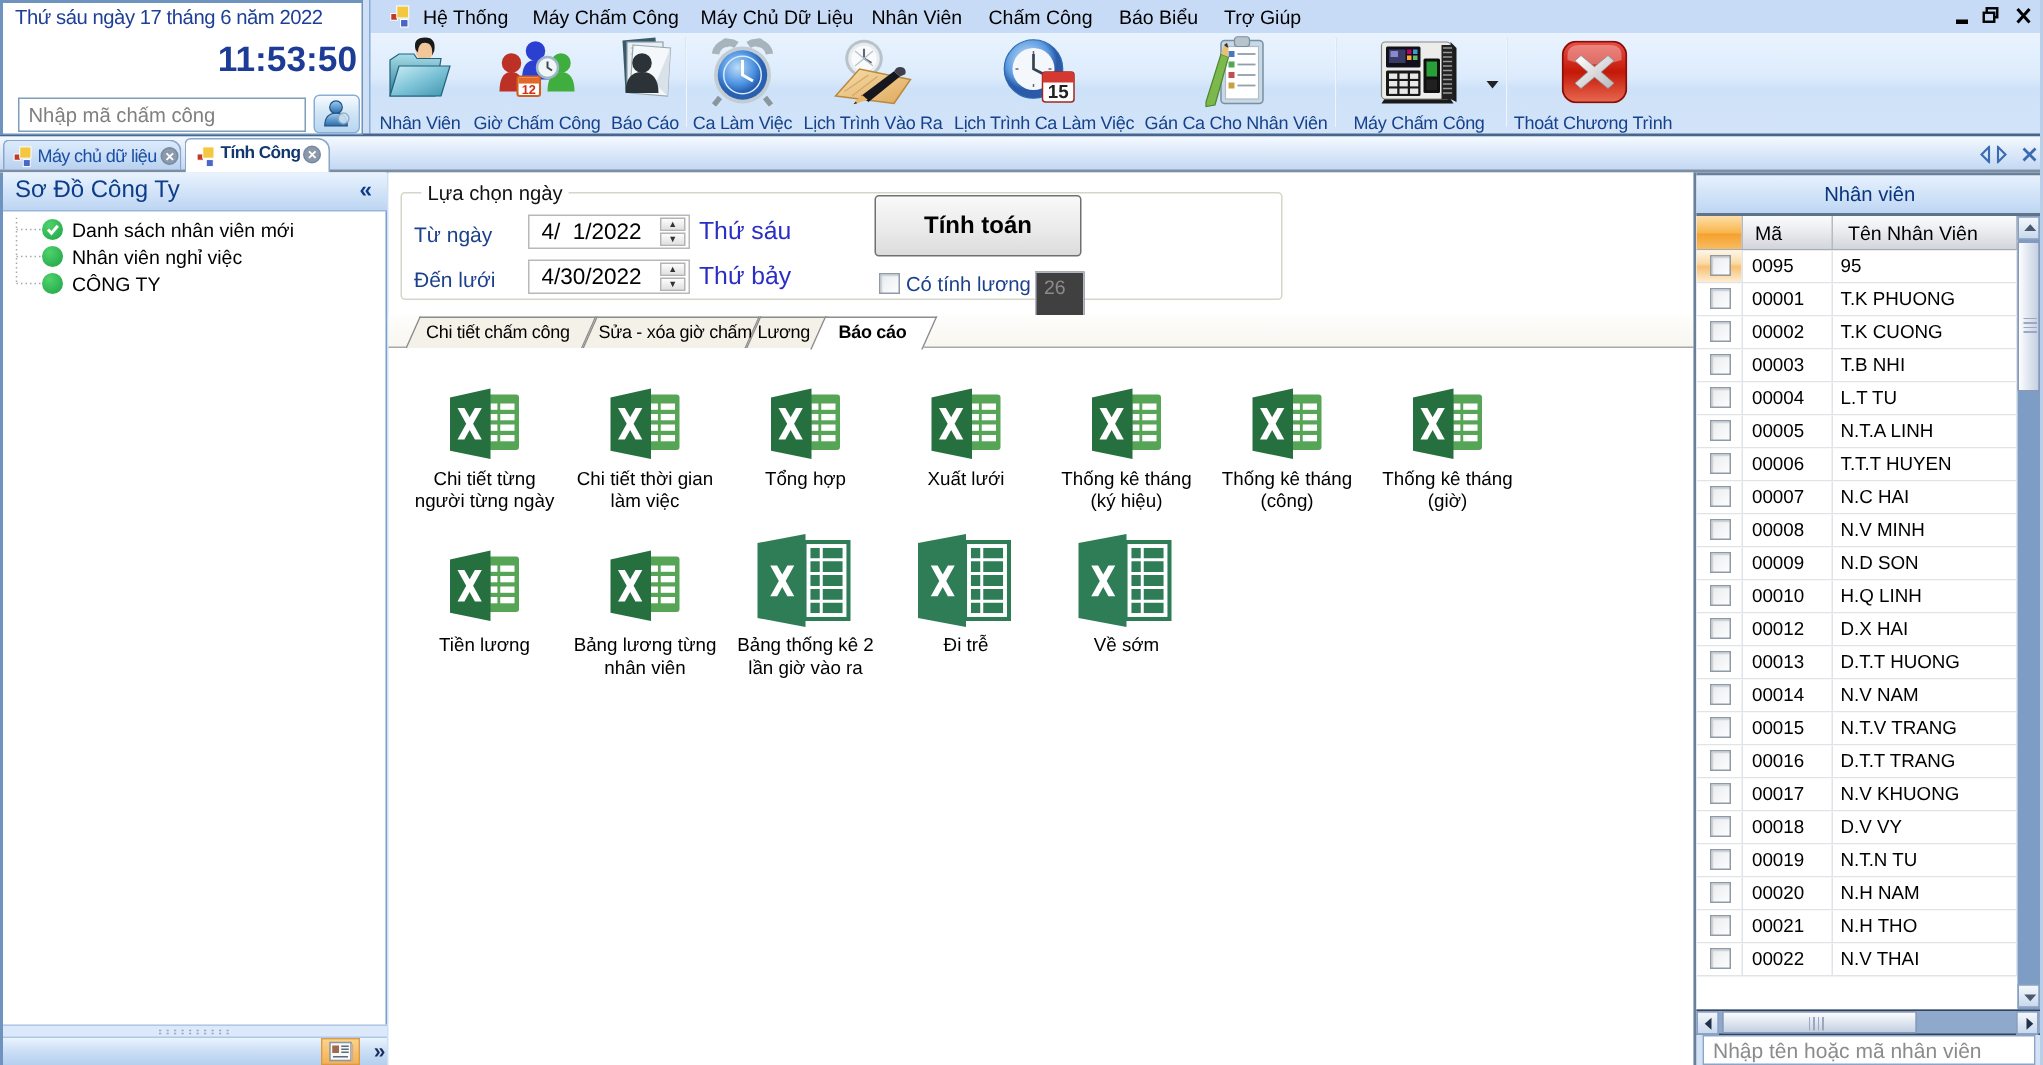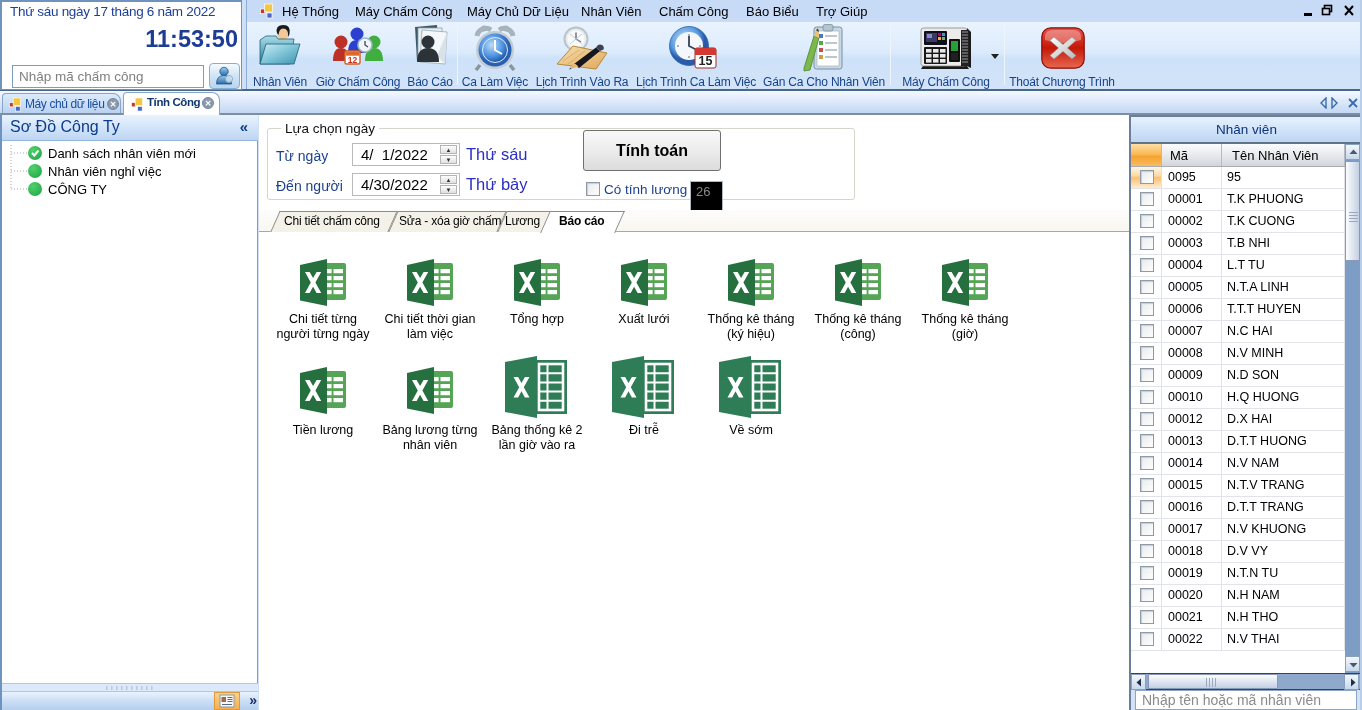--- a/index.html
+++ b/index.html
@@ -383,7 +383,7 @@
       </span>
     </div>
   <div class="daylbl" style="left:207px;top:30px">Thứ sáu</div>
-  <div class="datelbl" style="left:17px;top:63px">Đến người</div>
+  <div class="datelbl" style="left:17px;top:63px">Đến lưới</div>
   <div class="datebox" style="left:93px;top:58px">
       <span class="v">4/30/2022</span>
       <span class="spin">

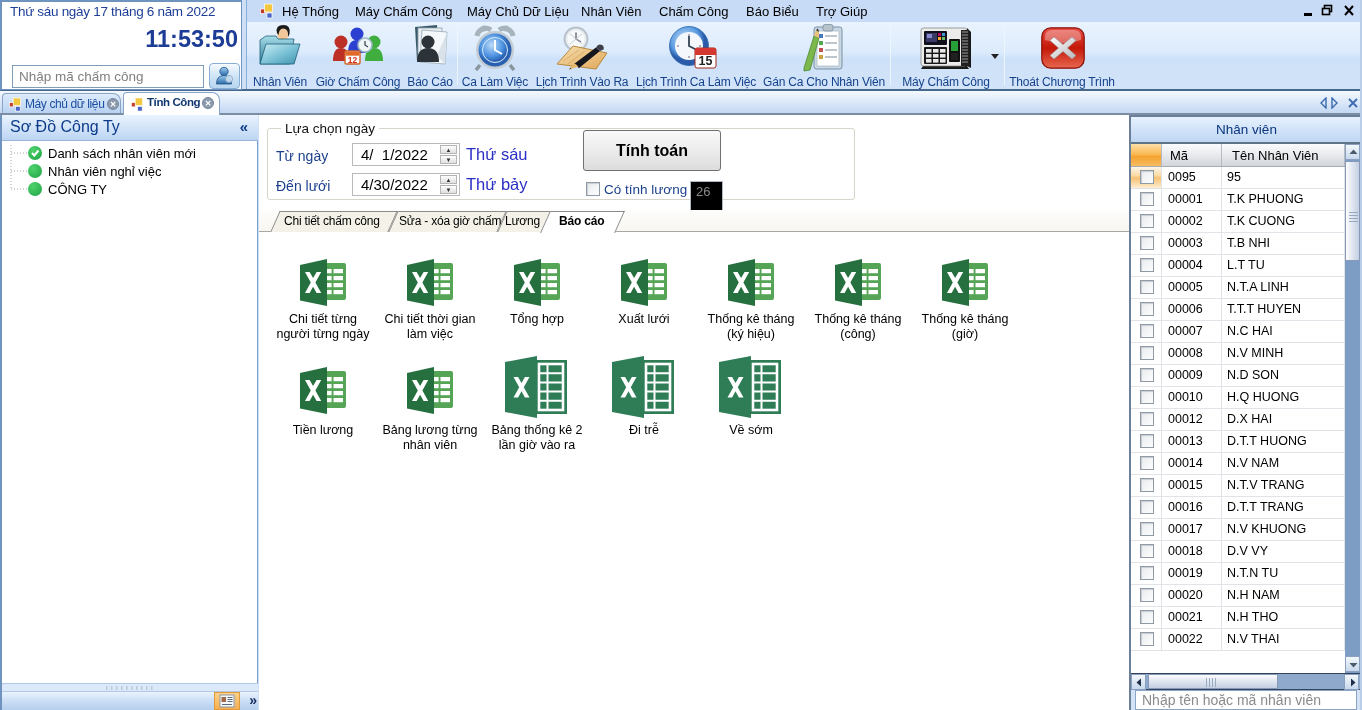--- a/index.html
+++ b/index.html
@@ -54,7 +54,7 @@
 .daylbl { position:absolute; font-size:16.5px; color:#2a2ec4; }
 #calcbtn { position:absolute; left:324px; top:15px; width:138px; height:41px; border:1px solid #707070; border-radius:3px; background:linear-gradient(180deg,#f9f9f9,#ececec 50%,#dcdcdc); font-size:16px; font-weight:bold; color:#000; text-align:center; line-height:39px; }
 .cb { position:absolute; width:14px; height:14px; border:1px solid #8e9aa5; background:linear-gradient(135deg,#e8ebee,#fdfdfd); box-shadow:inset 1px 1px 1px #c8cdd2; }
-#luongbox { position:absolute; left:431px; top:66px; width:33px; height:36px; border:1px solid #b0b8c4; background:#000000; font-size:13px; color:#8a8a8a; padding:2px 0 0 5px; }
+#luongbox { position:absolute; left:431px; top:66px; width:33px; height:36px; border:1px solid #b0b8c4; background:#404040; font-size:13px; color:#8a8a8a; padding:2px 0 0 5px; }
 
 
 #tstrip { position:absolute; left:0; top:95px; width:870px; height:22px; background:linear-gradient(180deg,#fdfdfc,#f8f6ef); }

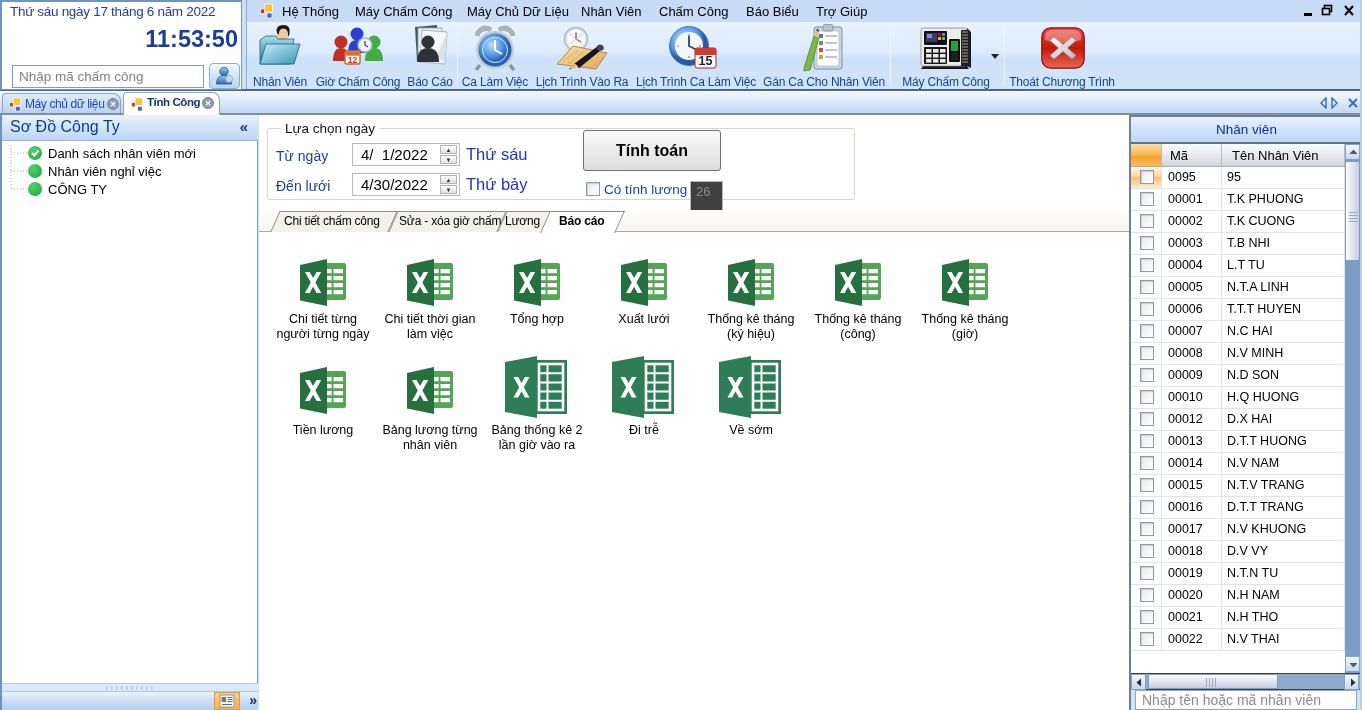--- a/index.html
+++ b/index.html
@@ -547,7 +547,7 @@
           <span class="cb" style="left:9px;top:3px"></span>
         </div>
         <div class="c1">00010</div>
-        <div class="c2">H.Q HUONG</div>
+        <div class="c2">H.Q LINH</div>
       </div>
     <div class="drow">
         <div class="c0">

